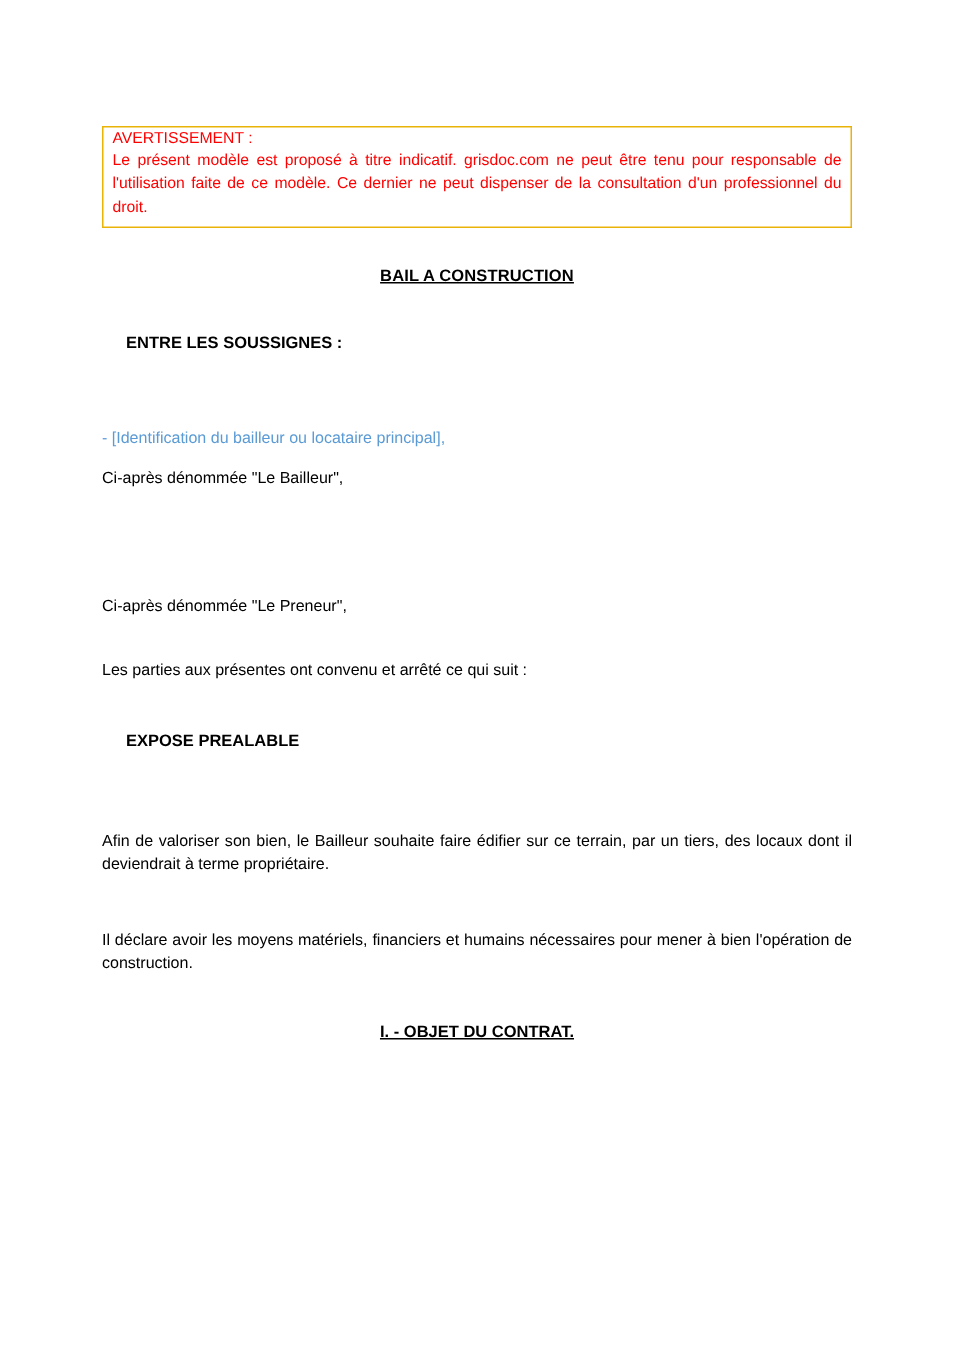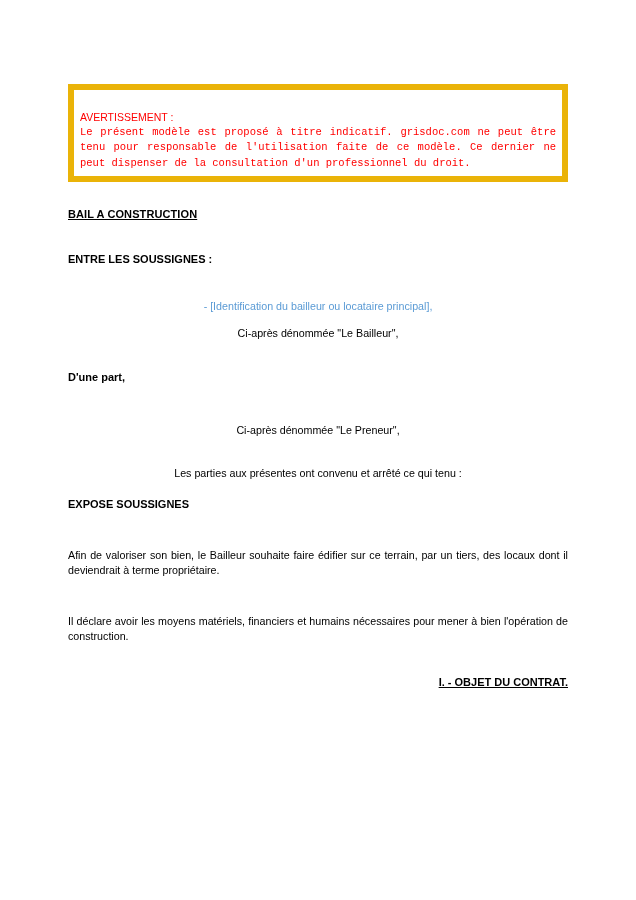--- a/index.html
+++ b/index.html
@@ -33,9 +33,9 @@
 
   
   .warning-box {
-    border: 6px solid #eab308;
+    border: 1px solid #eab308;
     box-sizing: border-box;
-    padding: 20px 6px 5px 6px;
+    padding: 0 6px 5px 6px;
     margin: 0 0 26px 0;
     color: #ff0000;
     font-size: 10.5px;

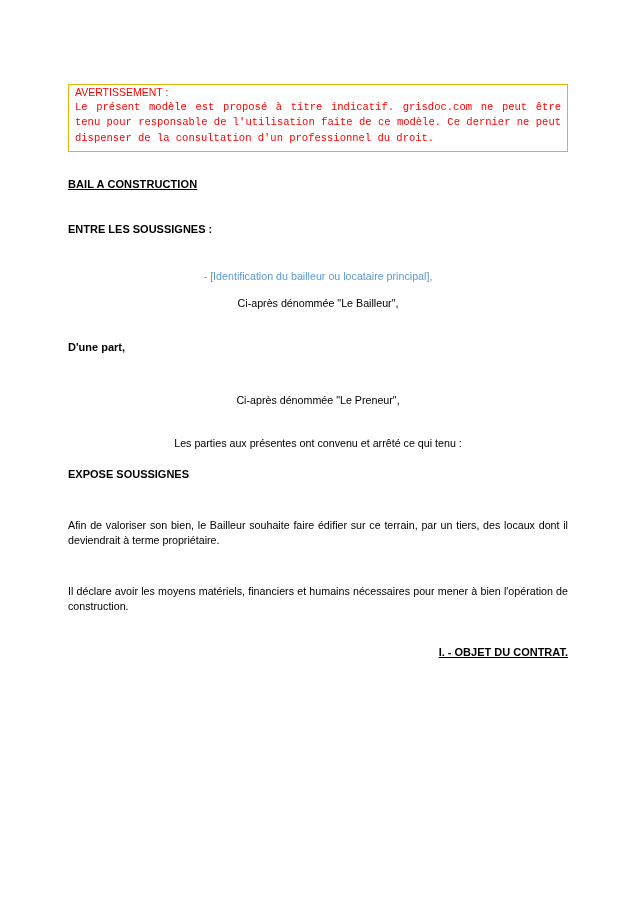--- a/index.html
+++ b/index.html
@@ -50,7 +50,6 @@
   .warning-body {
     text-align: justify;
     text-justify: inter-word;
-    font-family: Liberation Mono, monospace;
   }
 
   

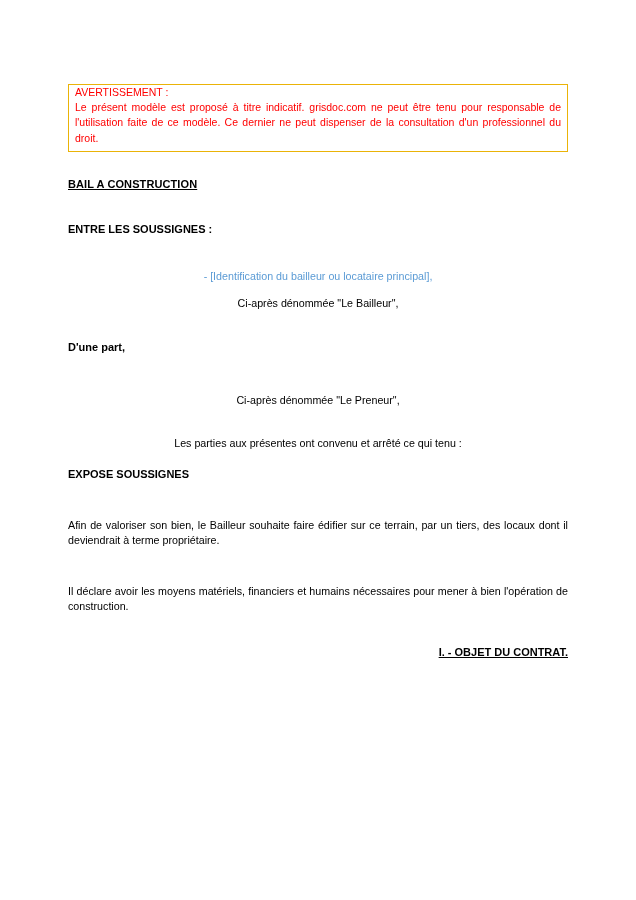--- a/index.html
+++ b/index.html
@@ -54,7 +54,7 @@
 
   
   .doc-title {
-    text-align: left;
+    text-align: center;
     font-weight: bold;
     font-size: 11px;
     text-decoration: underline;

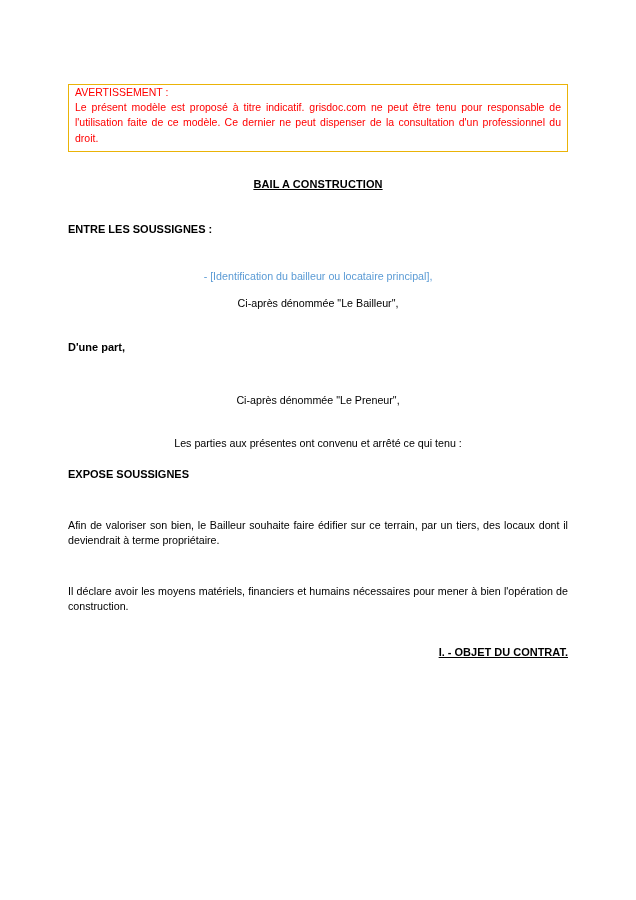--- a/index.html
+++ b/index.html
@@ -65,7 +65,7 @@
   .section-title-bold {
     font-weight: bold;
     font-size: 11px;
-    margin: 0;
+    margin: 16px;
   }
 
   .section-heading-centered {

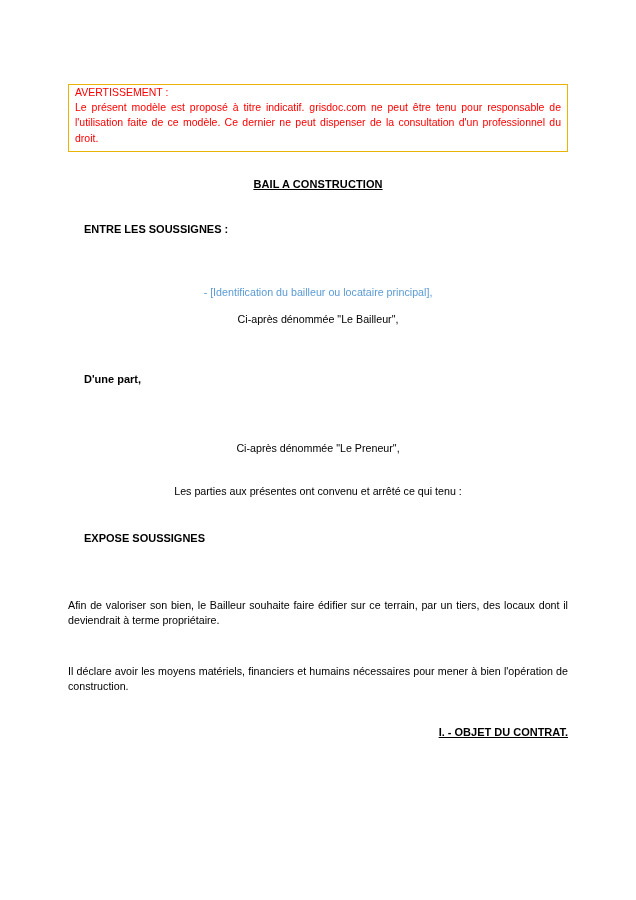--- a/index.html
+++ b/index.html
@@ -86,7 +86,7 @@
   }
 
   p.body.noj {
-    text-align: center;
+    text-align: left;
   }
 
   .ph {

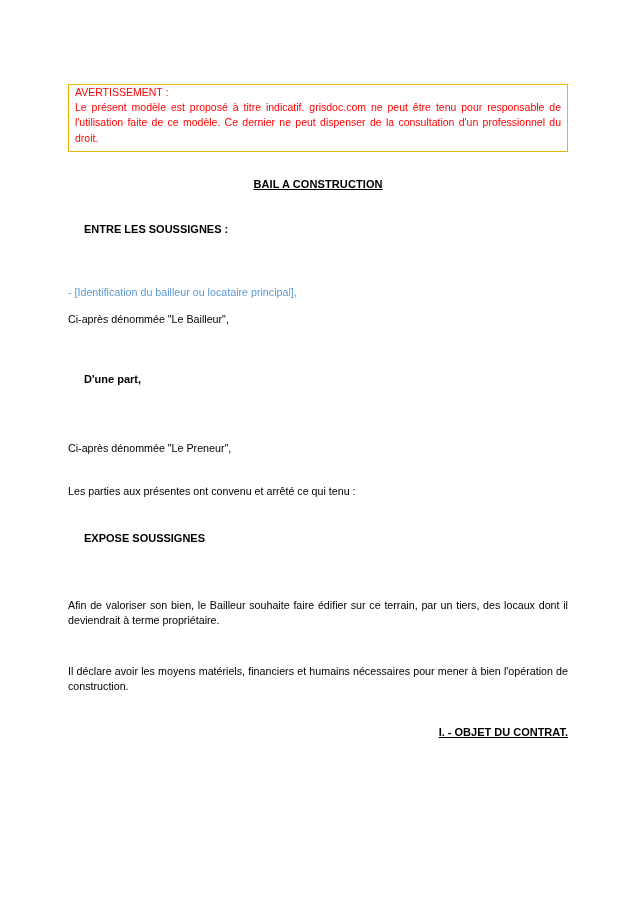--- a/index.html
+++ b/index.html
@@ -125,7 +125,6 @@
 
     <div class="gap-30"></div>
 
-    <div class="section-title-bold">D'une part,</div>
 
     <div class="gap-12"></div>
 

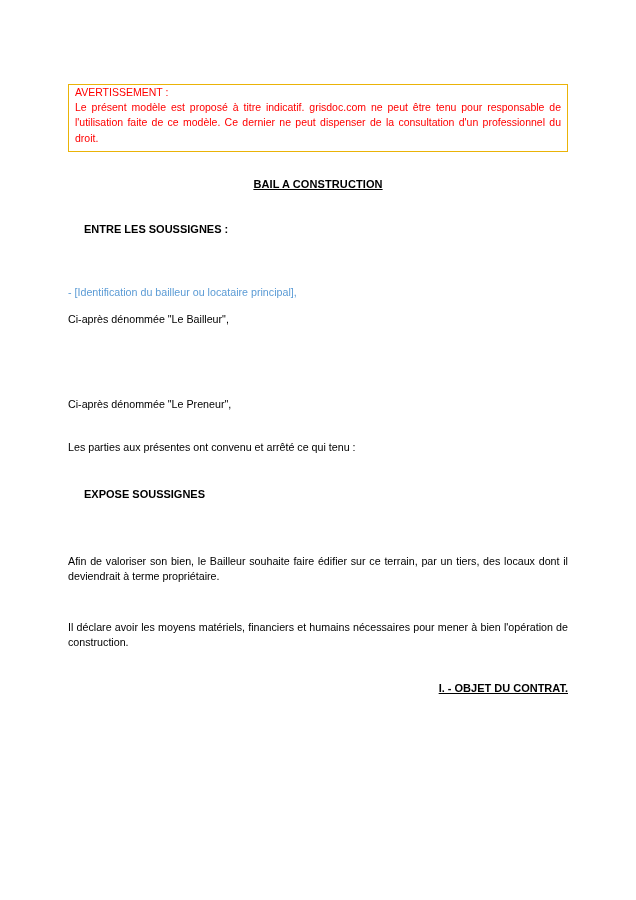--- a/index.html
+++ b/index.html
@@ -138,7 +138,7 @@
 
     <div class="gap-28"></div>
 
-    <p class="body noj">Les parties aux présentes ont convenu et arrêté ce qui tenu :</p>
+    <p class="body noj">Les parties aux présentes ont convenu et arrêté ce qui suit :</p>
 
     <div class="gap-16"></div>
 

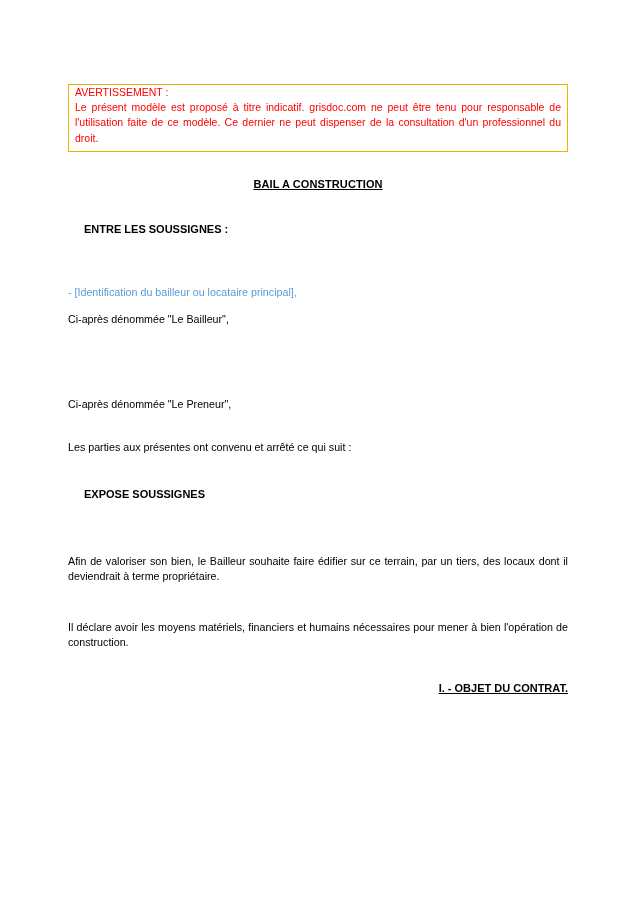--- a/index.html
+++ b/index.html
@@ -142,7 +142,7 @@
 
     <div class="gap-16"></div>
 
-    <div class="section-title-bold">EXPOSE SOUSSIGNES</div>
+    <div class="section-title-bold">EXPOSE PREALABLE</div>
 
     <div class="gap-14"></div>
 

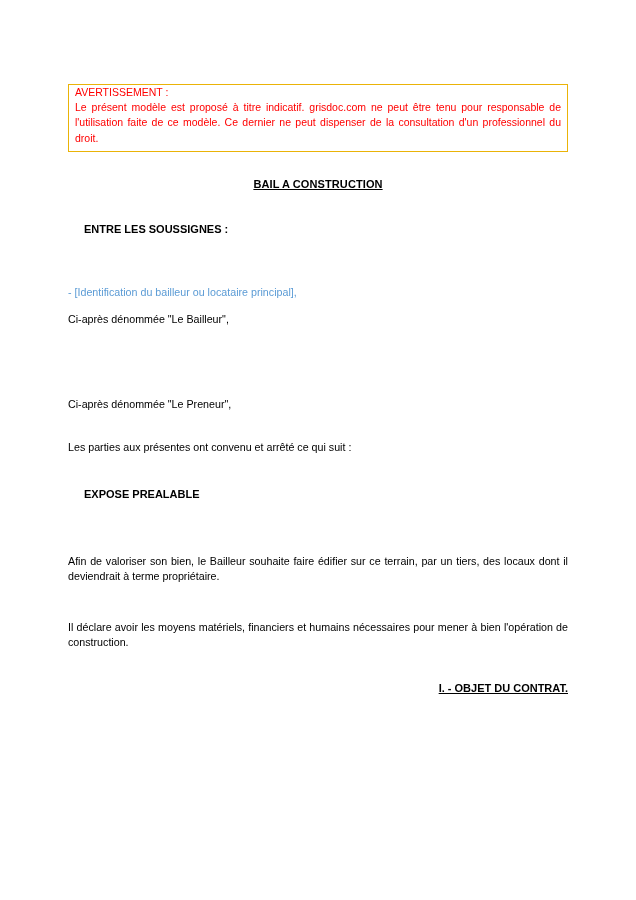--- a/index.html
+++ b/index.html
@@ -69,7 +69,7 @@
   }
 
   .section-heading-centered {
-    text-align: right;
+    text-align: center;
     font-weight: bold;
     font-size: 11px;
     text-decoration: underline;

